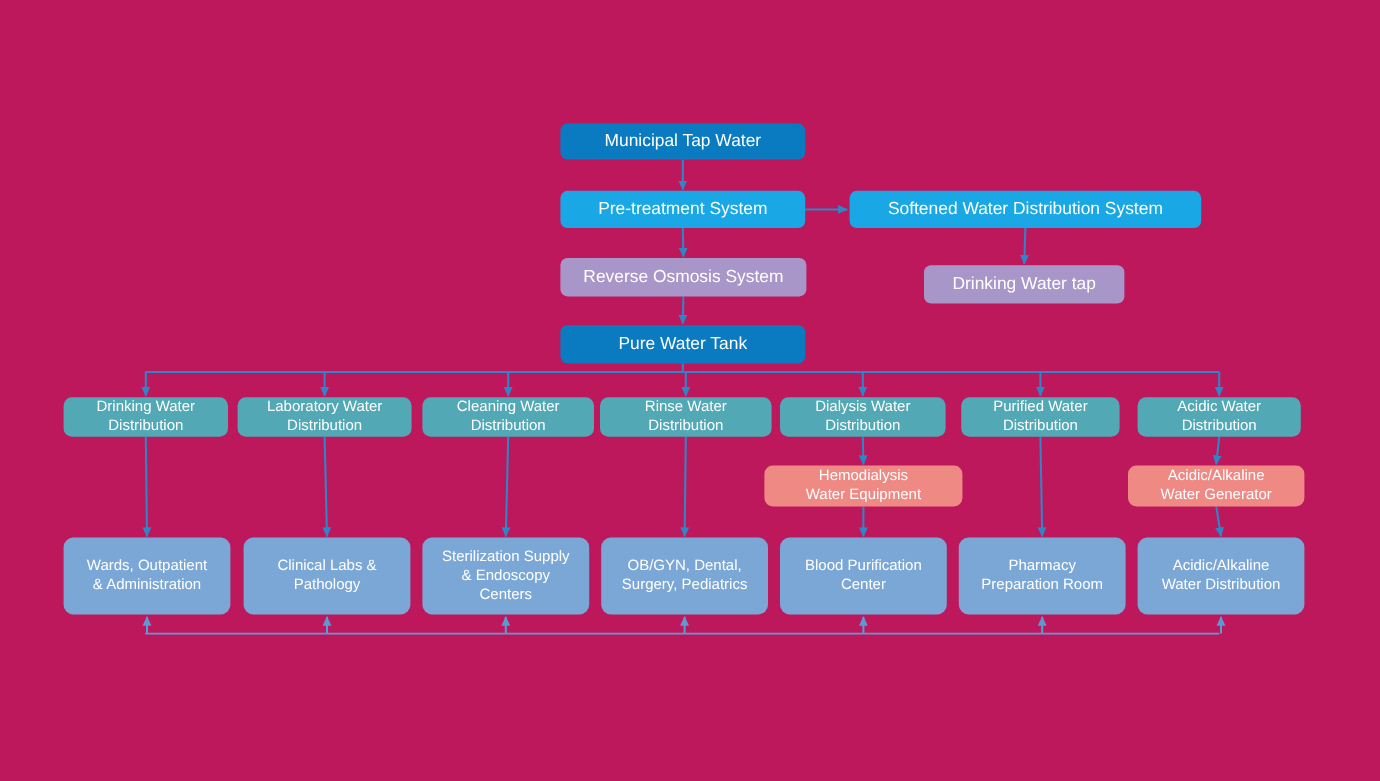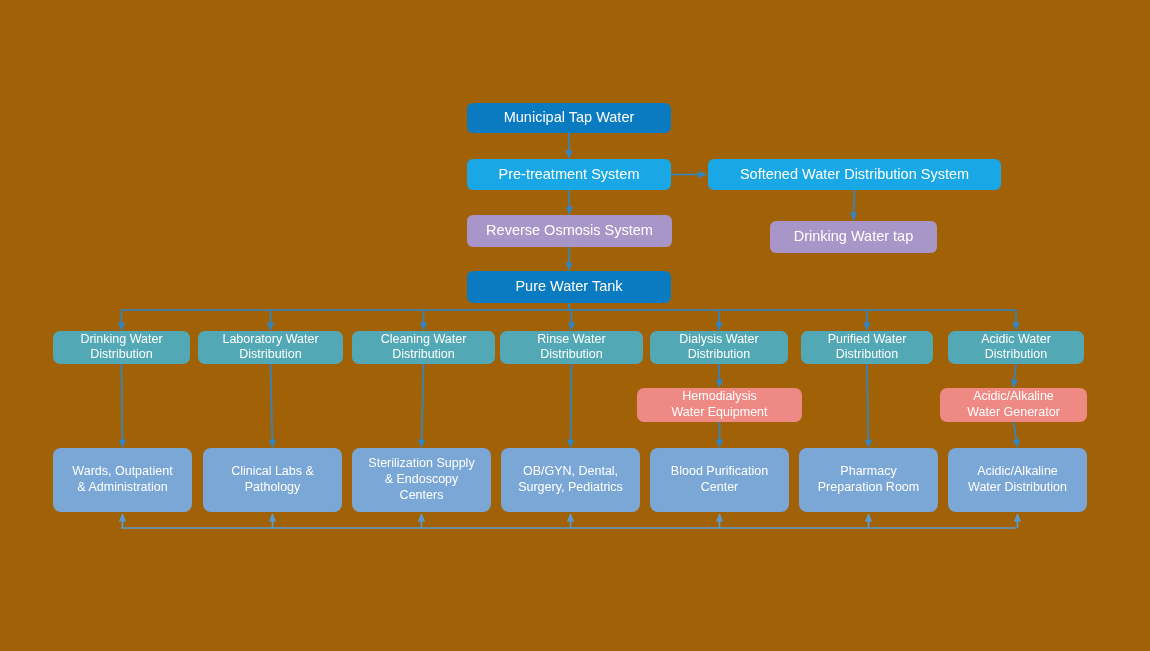--- a/index.html
+++ b/index.html
@@ -15,7 +15,7 @@
     position: relative;
     width: 1150px;
     height: 651px;
-    background: #a16207;
+    background: #be185d;
     overflow: hidden;
   }
   #flow-svg {

